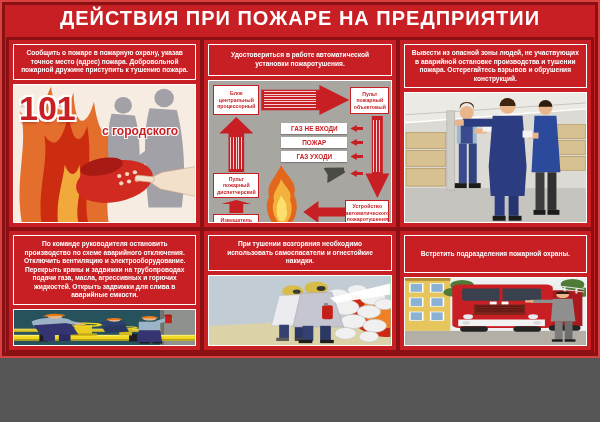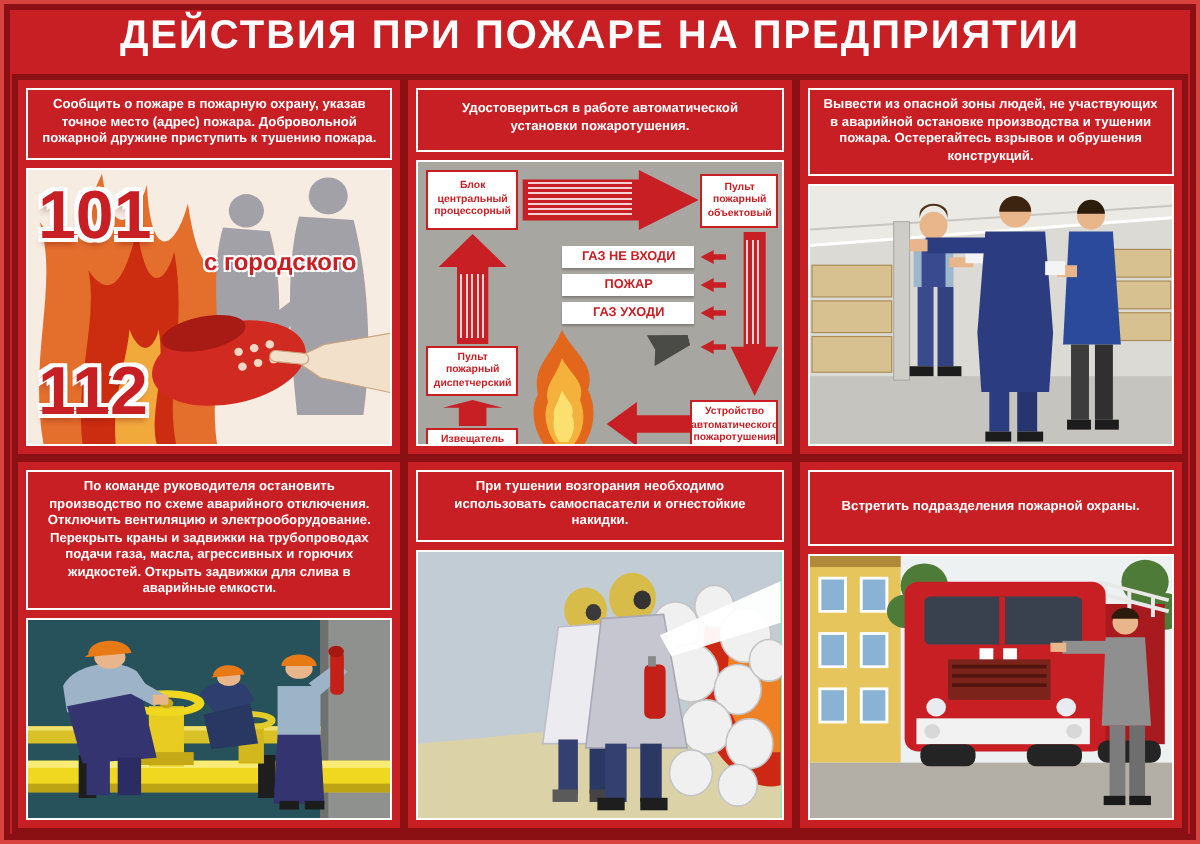--- a/index.html
+++ b/index.html
@@ -3,7 +3,7 @@
 <meta charset="utf-8">
 <style>
   html,body{margin:0;padding:0;background:#555;}
-  .poster{position:relative;width:600px;height:422px;background:#c81f25;
+  .poster{position:relative;width:600px;height:358px;background:#c81f25;
           font-family:"Liberation Sans",sans-serif;overflow:hidden;
           box-shadow:inset 0 0 0 2px #d8433f, inset 0 0 0 5px #8a1014;}
   .title-bar{position:absolute;top:0;left:0;right:0;height:36px;display:flex;

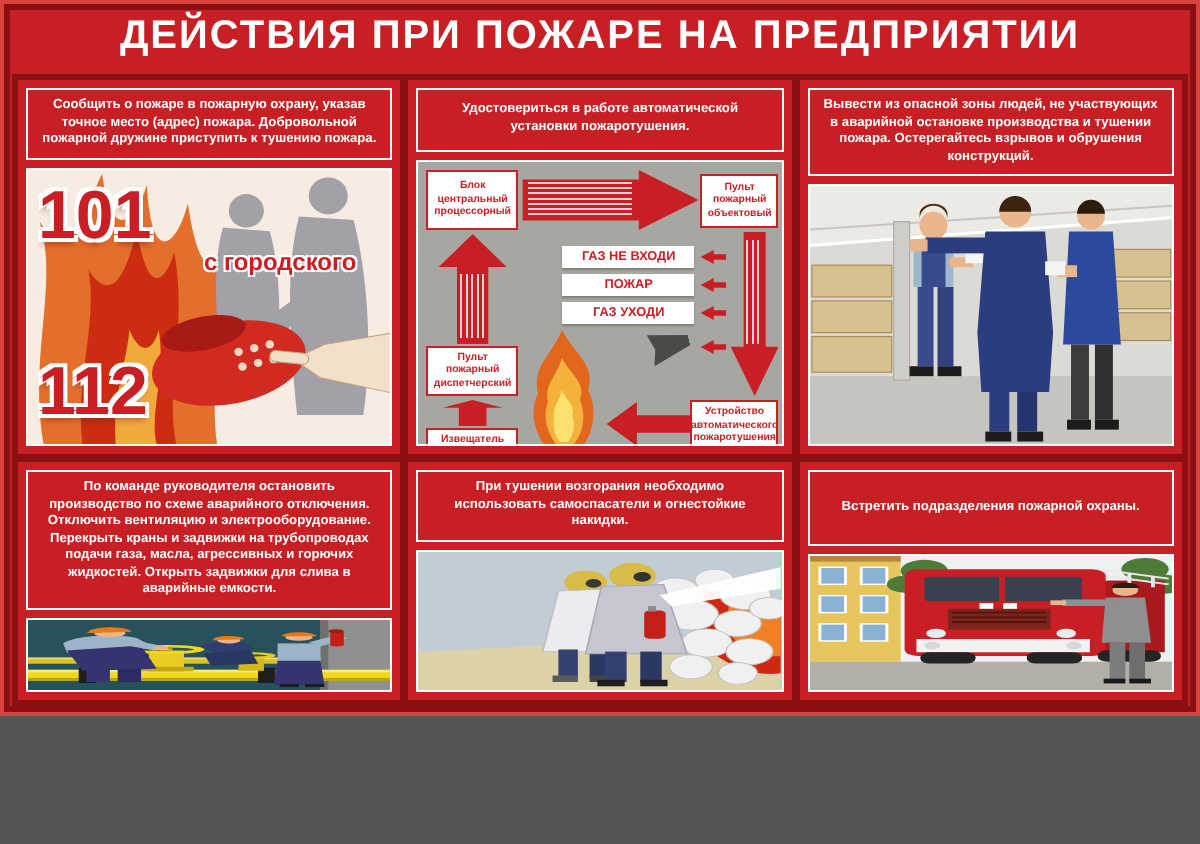--- a/index.html
+++ b/index.html
@@ -90,7 +90,6 @@
         </svg>
         <div class="big-num" style="left:5px;top:6px;">101</div>
         <div class="num-label" style="left:62px;top:39px;padding-left:26px;">с городского</div>
-        <div class="big-num" style="left:5px;top:94px;">112</div>
       </div>
     </div>
 

